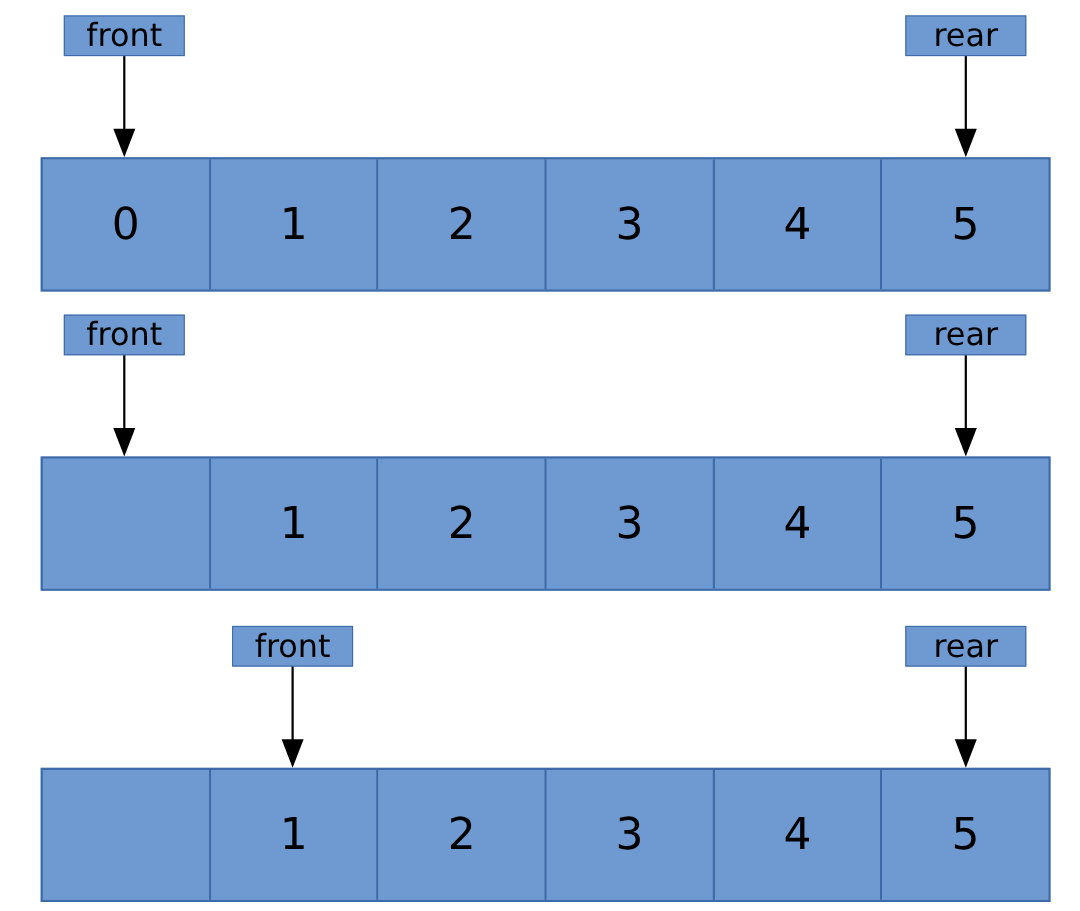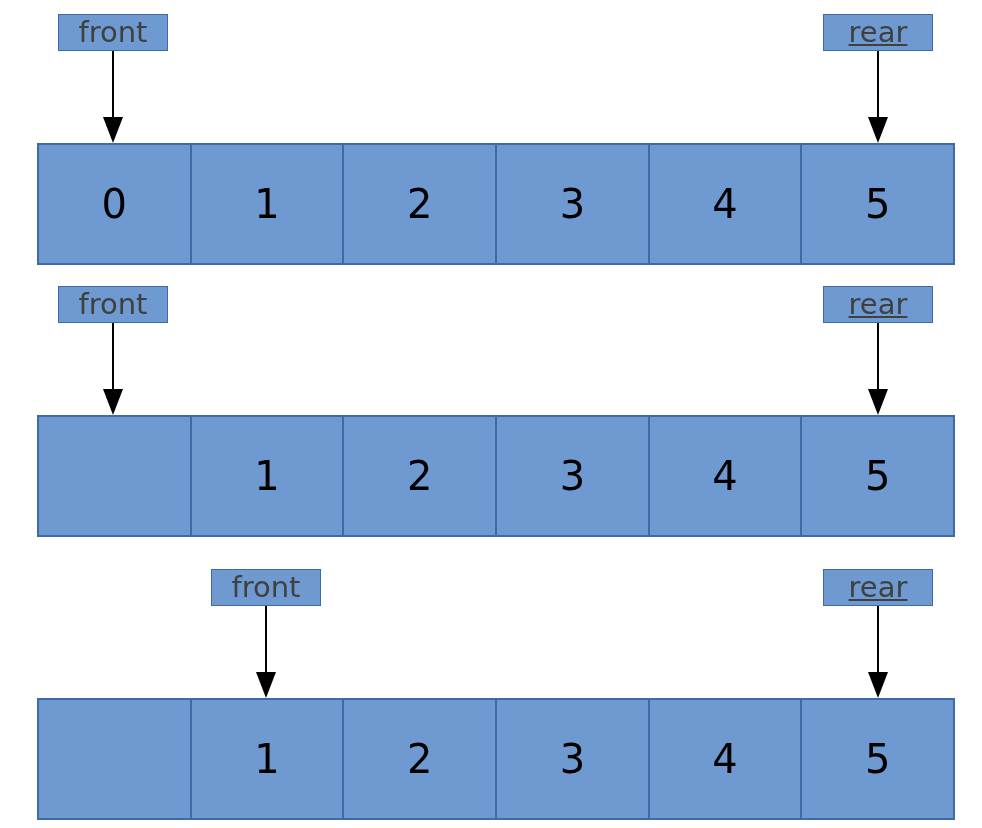--- a/index.html
+++ b/index.html
@@ -35,7 +35,7 @@
     justify-content: center;
     font-size: 29px;
     line-height: 1;
-    color: #404040;
+    color: #000000;
   }
   .arrow {
     position: absolute;

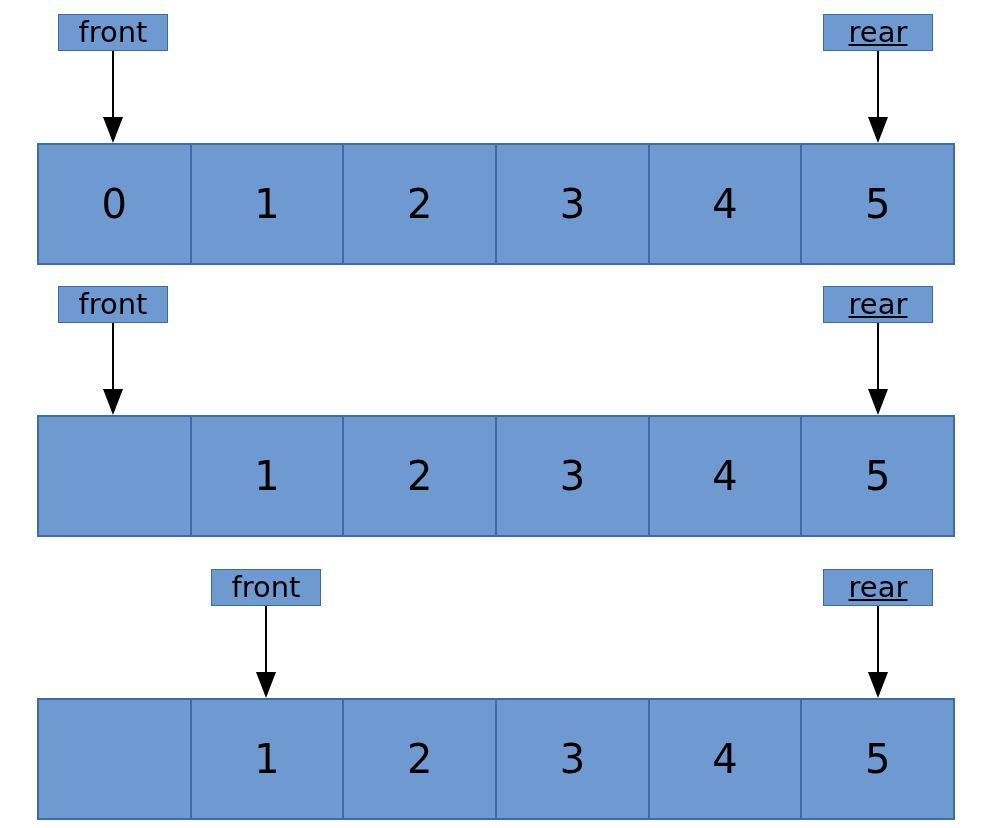--- a/index.html
+++ b/index.html
@@ -93,7 +93,7 @@
   
   .label-at-0 { left: 58px; }
   .label-at-1 { left: 211px; }
-  .label-at-5 { left: 823px; text-decoration: underline; }
+  .label-at-5 { left: 823px; }
   .arrow-at-0 { left: 103px; }
   .arrow-at-1 { left: 256px; }
   .arrow-at-5 { left: 868px; }

